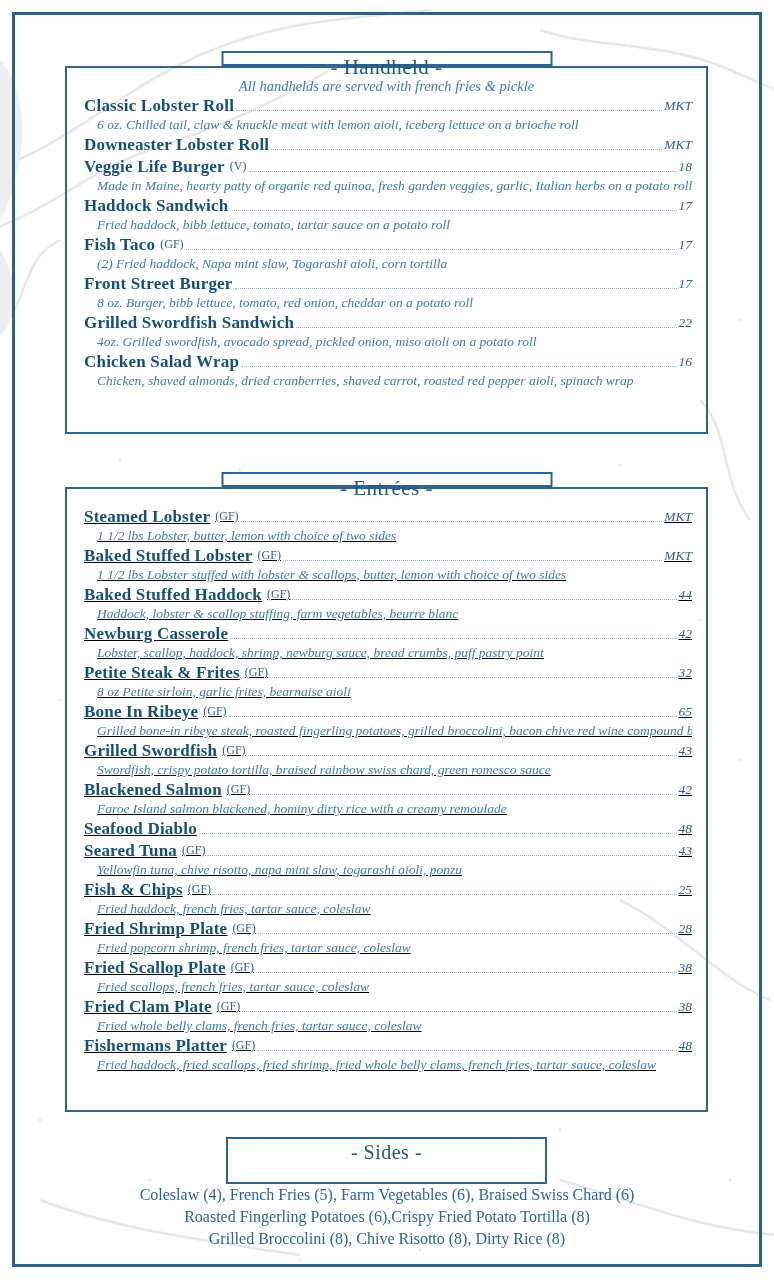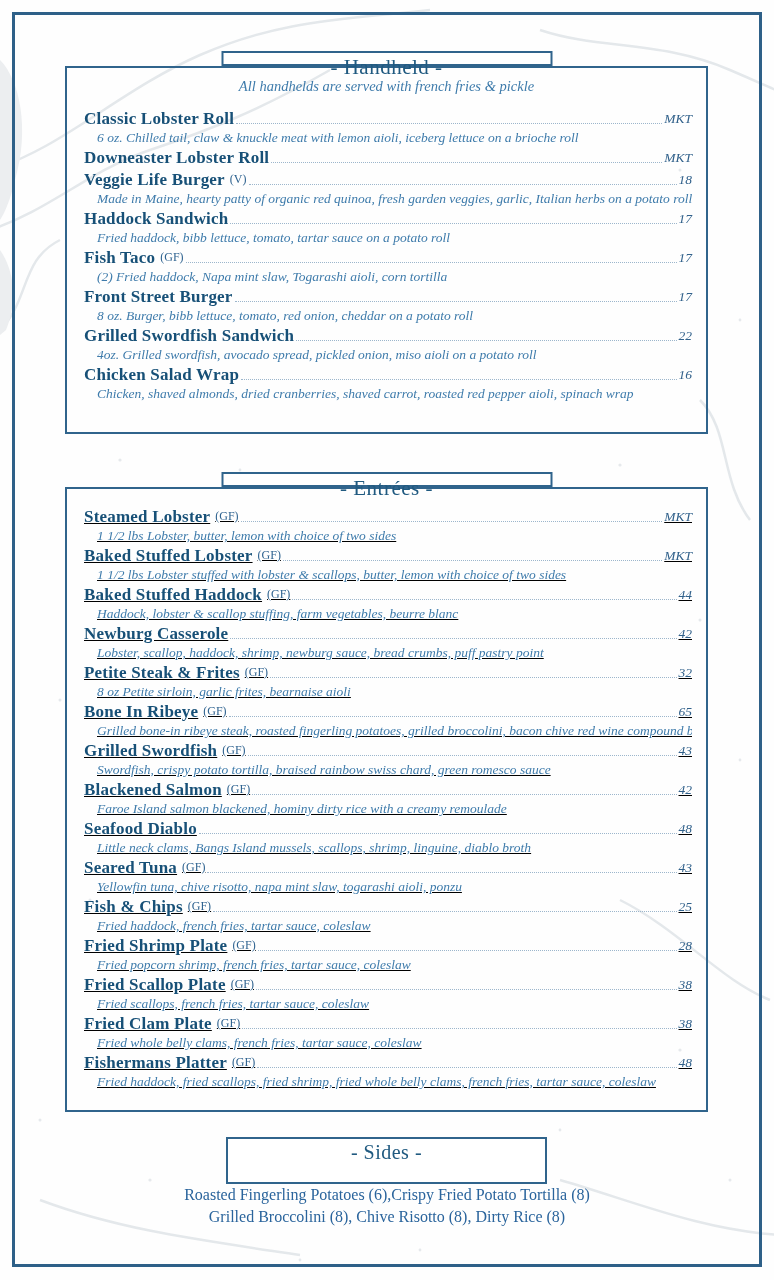--- a/index.html
+++ b/index.html
@@ -30,7 +30,7 @@
     margin-top:9px;text-align:center;font-style:italic;
     font-size:14.5px;line-height:18px;color:#3e7bab;
   }
-  .items{margin-top:13px;padding:0 14px 0 17px;}
+  .items{padding:0 14px 0 17px;}
   .menu-section.entrees .items{margin-top:0;padding-top:17px;text-decoration:underline;}
   .item{margin-bottom:1px;}
   .row{display:flex;}

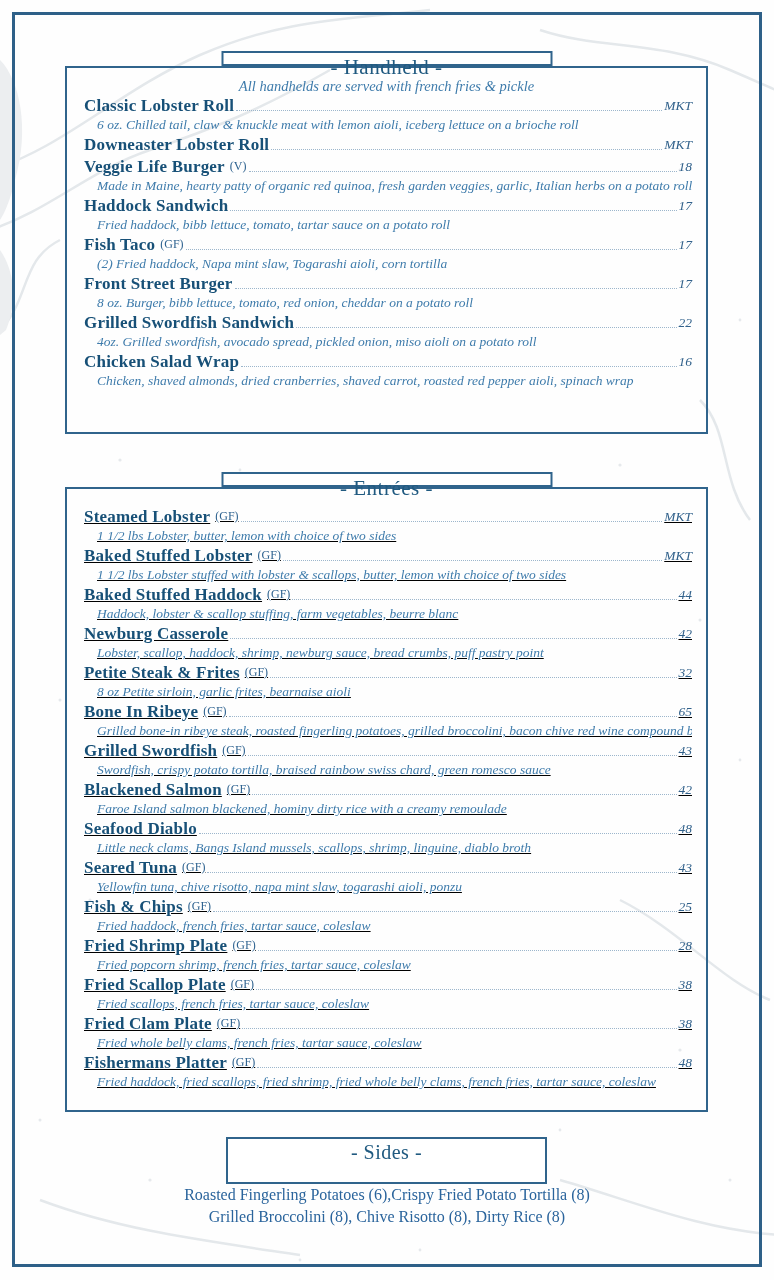--- a/index.html
+++ b/index.html
@@ -281,7 +281,6 @@
       <span class="leader"></span>
       <span class="iprice">48</span>
     </div>
-    <div class="idesc">Little neck clams, Bangs Island mussels, scallops, shrimp, linguine, diablo broth</div>
   </div>
 
   <div class="item">

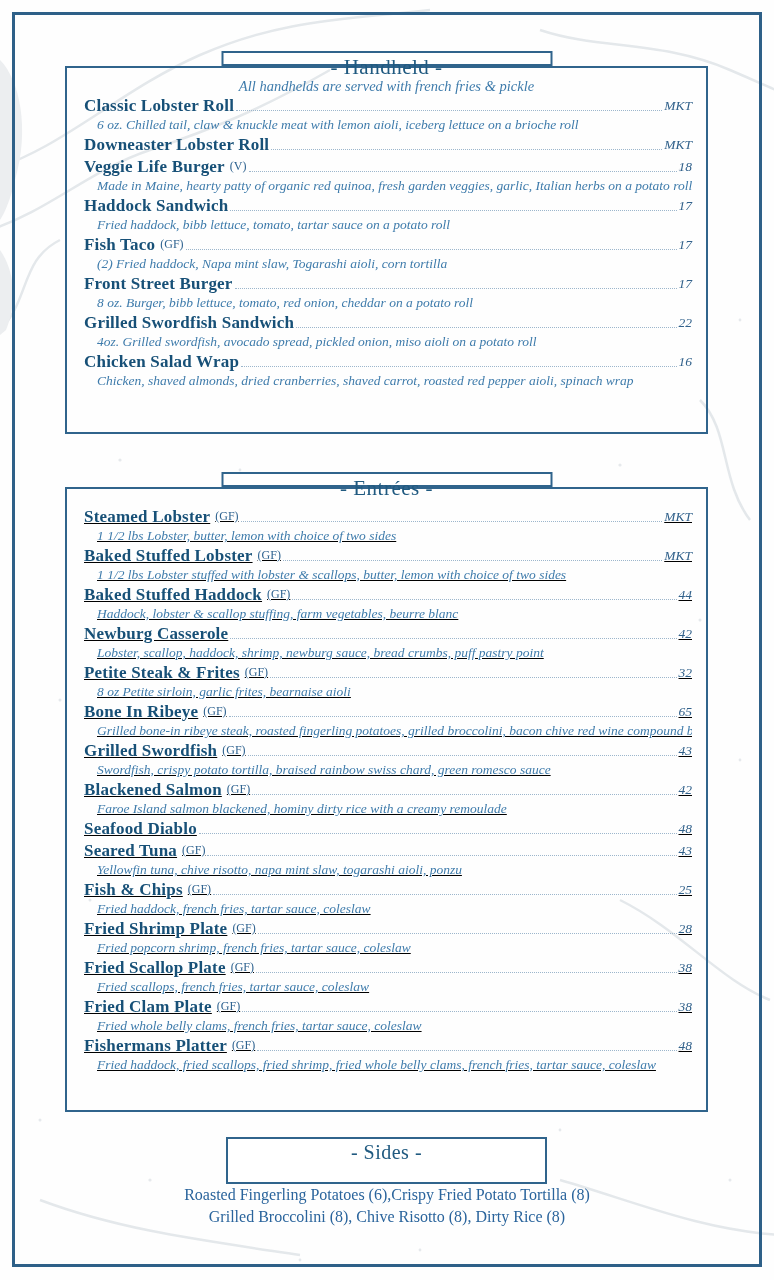--- a/index.html
+++ b/index.html
@@ -349,6 +349,7 @@
   <span>- Sides -</span>
 </div>
 <div class="sides-text">
+  <div>Coleslaw (4), French Fries (5), Farm Vegetables (6), Braised Swiss Chard (6)</div>
   <div>Roasted Fingerling Potatoes (6),Crispy Fried Potato Tortilla (8)</div>
   <div>Grilled Broccolini (8), Chive Risotto (8), Dirty Rice (8)</div>
 </div>

